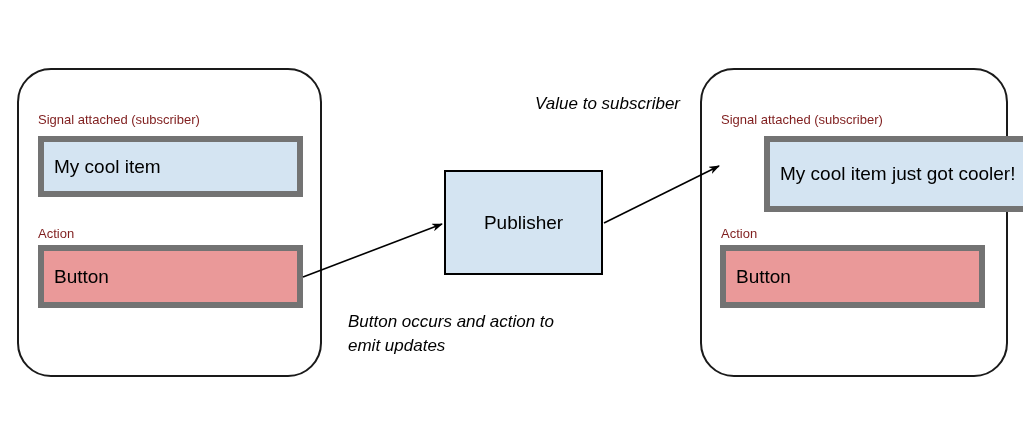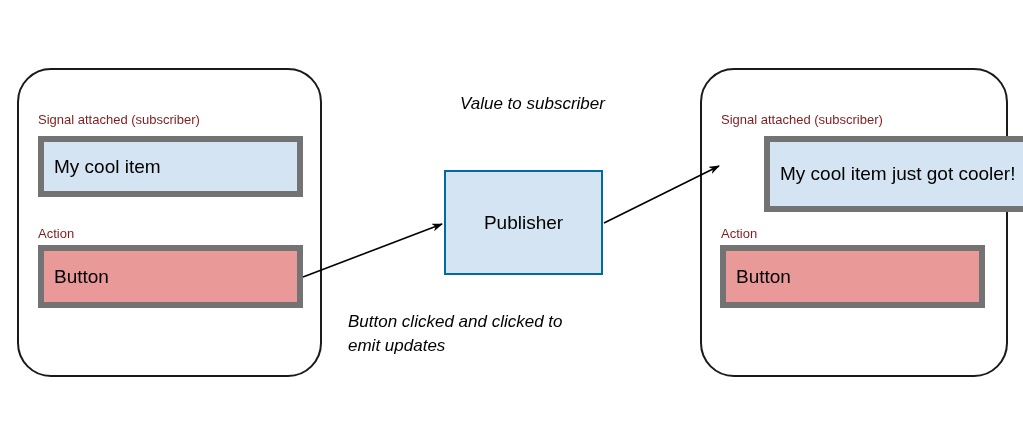--- a/index.html
+++ b/index.html
@@ -81,6 +81,7 @@
     font-family: "Liberation Sans", sans-serif;
   }
   .annot-right {
+    text-align: right;
   }
   .annot-left {
     text-align: left;

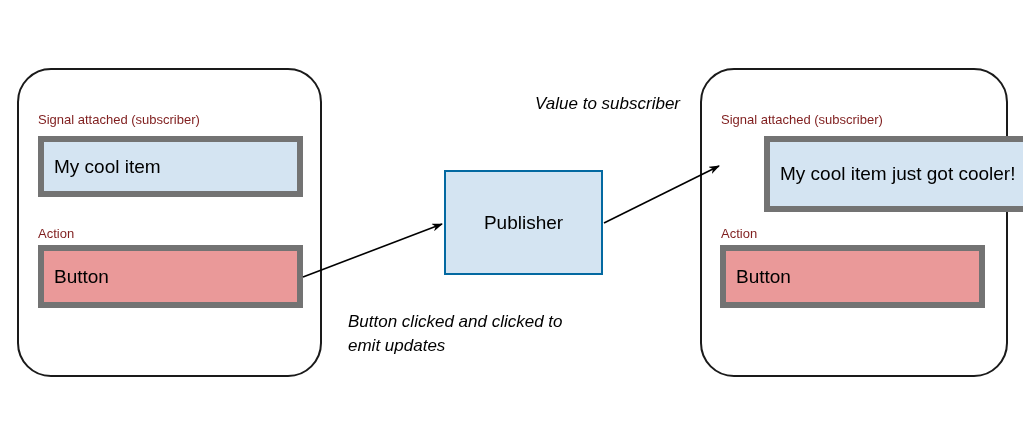--- a/index.html
+++ b/index.html
@@ -61,7 +61,7 @@
   }
   .publisher {
     position: absolute;
-    border: 2px solid #0369a1;
+    border: 2px solid #000000;
     box-sizing: border-box;
     background: #d4e4f2;
     display: flex;

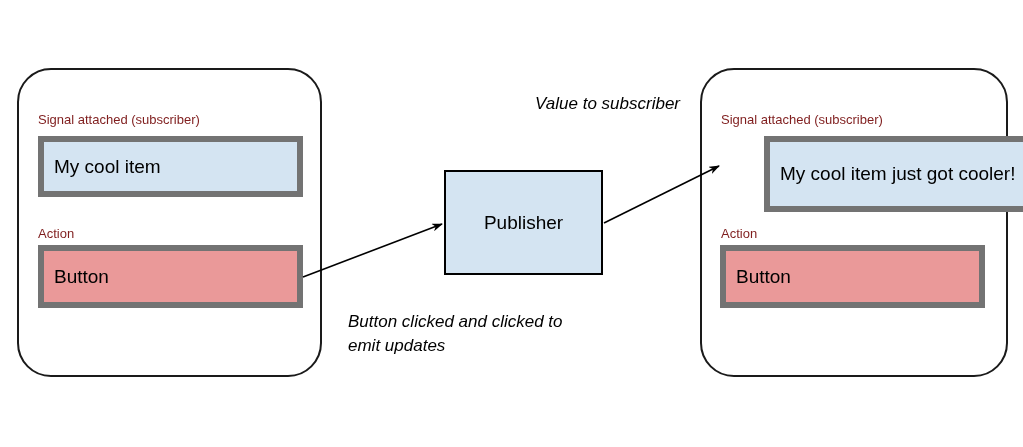--- a/index.html
+++ b/index.html
@@ -139,7 +139,7 @@
   </div>
 
   <div class="annotation annot-left" style="left:348px; top:310px; width:300px;">
-    <div>Button clicked and clicked to</div>
+    <div>Button occurs and action to</div>
     <div>emit updates</div>
   </div>
 

